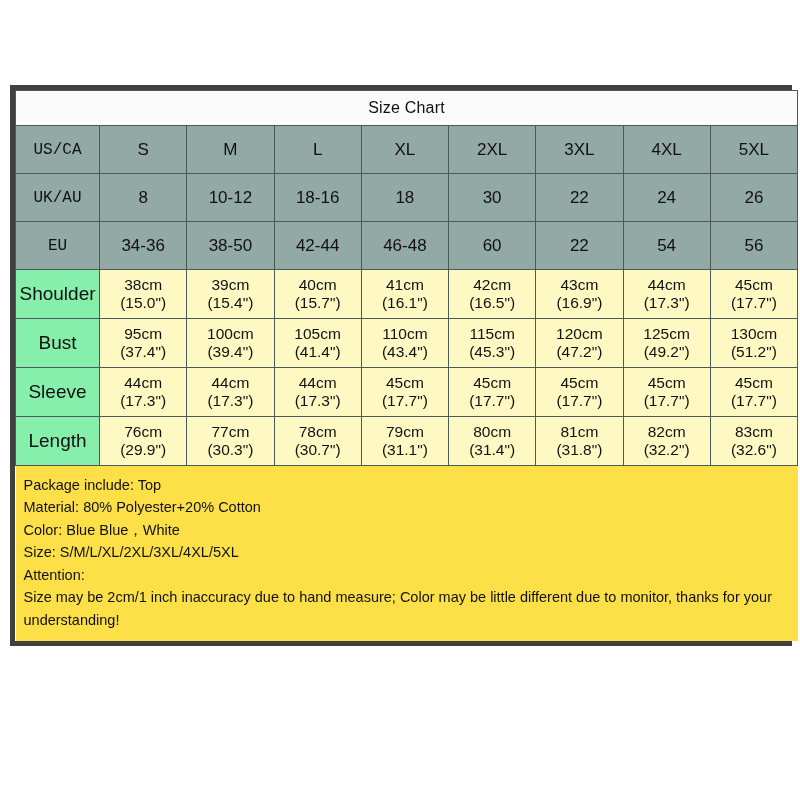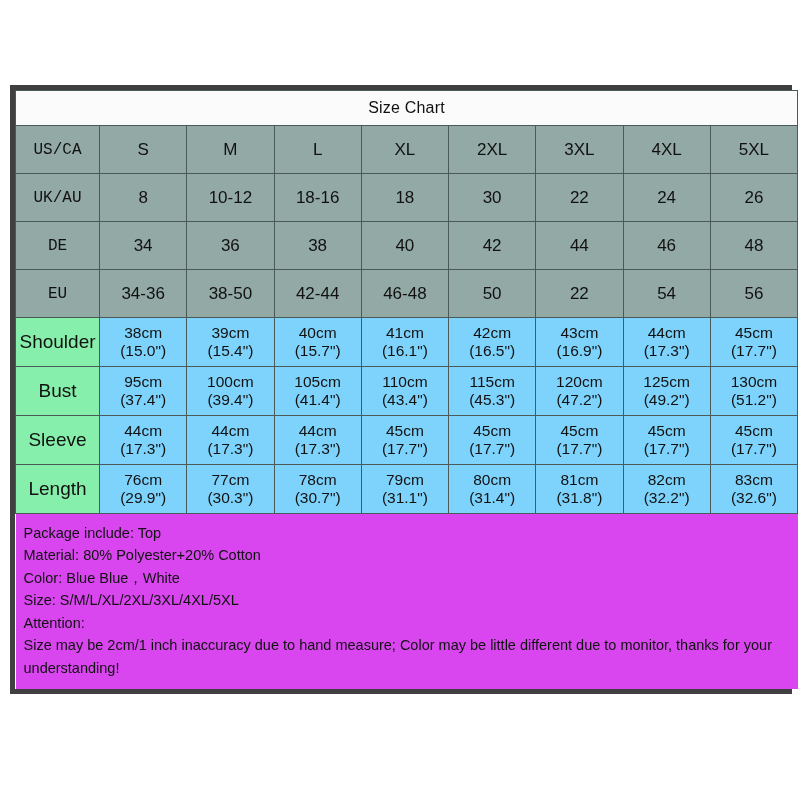--- a/index.html
+++ b/index.html
@@ -152,17 +152,6 @@
           <td>26</td>
         </tr>
         <tr class="sys-row">
-          <td class="row-label">DE</td>
-          <td>34</td>
-          <td>36</td>
-          <td>38</td>
-          <td>40</td>
-          <td>42</td>
-          <td>44</td>
-          <td>46</td>
-          <td>48</td>
-        </tr>
-        <tr class="sys-row">
           <td class="row-label">EU</td>
           <td>34-36</td>
           <td>38-50</td>

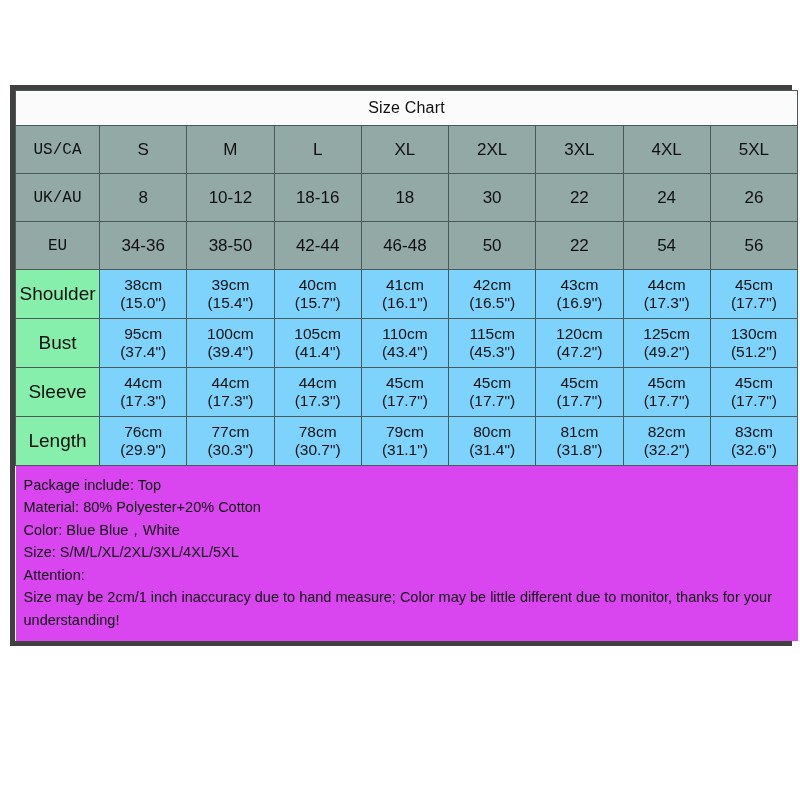--- a/index.html
+++ b/index.html
@@ -157,7 +157,7 @@
           <td>38-50</td>
           <td>42-44</td>
           <td>46-48</td>
-          <td>50</td>
+          <td>60</td>
           <td>22</td>
           <td>54</td>
           <td>56</td>

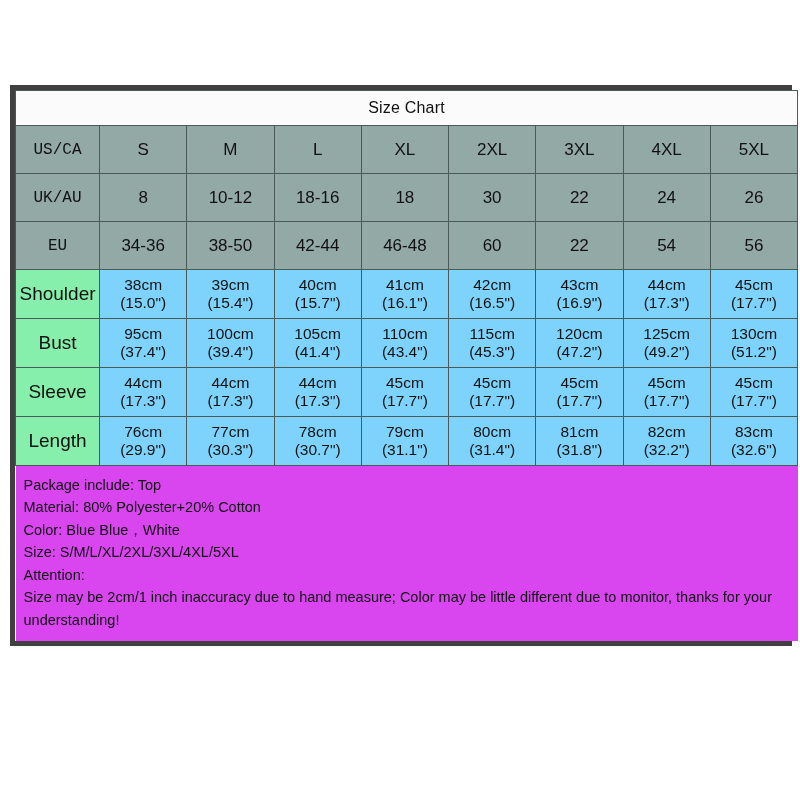--- a/index.html
+++ b/index.html
@@ -72,7 +72,7 @@
 
   
   tr.meas-row td {
-    background: #7dd3fc;
+    background: #fef9c3;
     height: 48px;
     line-height: 1.18;
     font-size: 15.5px;

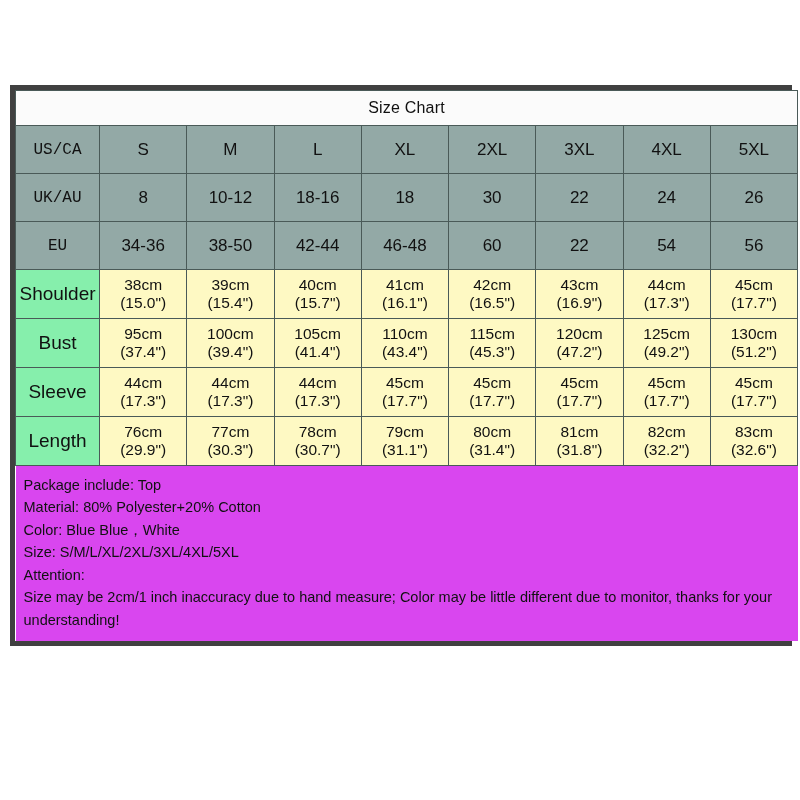--- a/index.html
+++ b/index.html
@@ -91,7 +91,7 @@
 
   
   .note-row td {
-    background: #d946ef;
+    background: #fde047;
     border: 1px solid #4a5a58;
     border-left: none;
     border-right: none;

